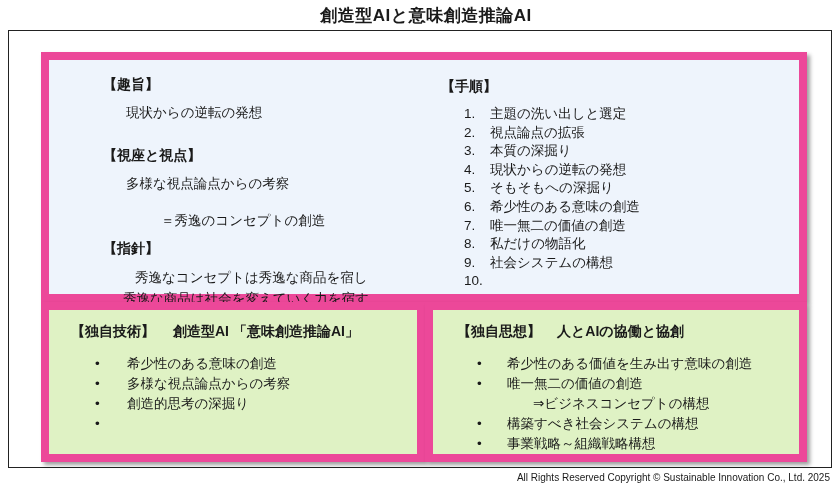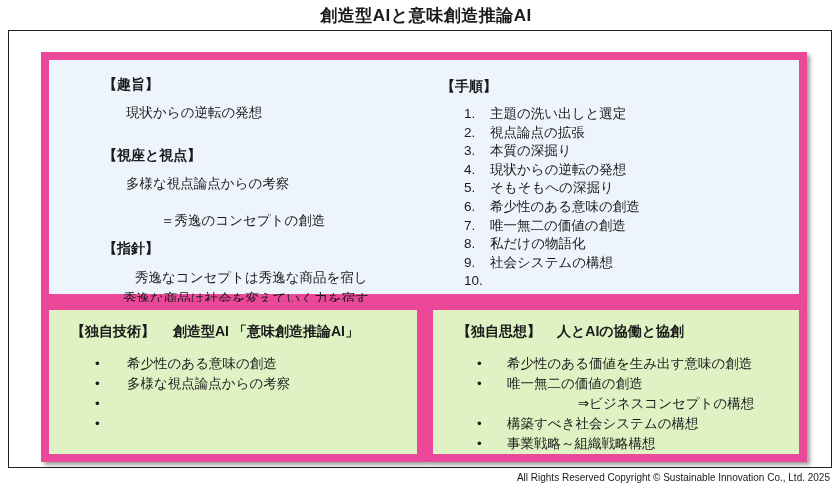--- a/index.html
+++ b/index.html
@@ -131,6 +131,7 @@
         </div>
       <div class="b-row">
           <span class="b-marker">•</span>
+          <span>創造的思考の深掘り</span>
         </div>
       <div class="b-row">
           <span class="b-marker">•</span>

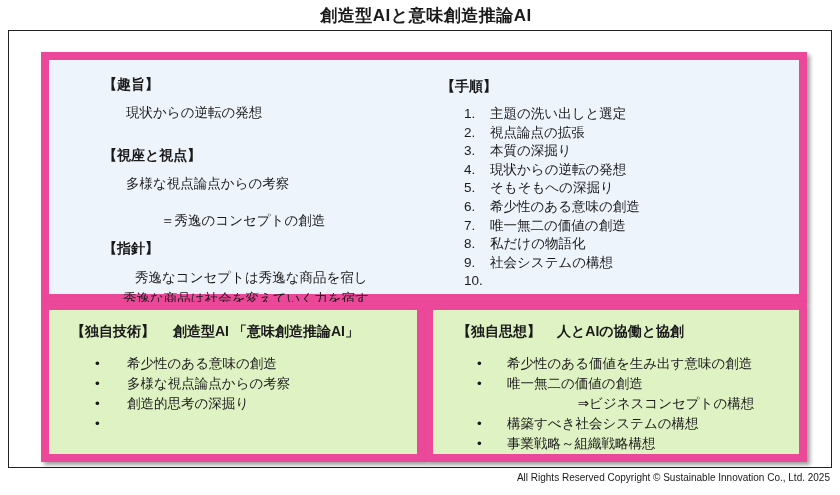--- a/index.html
+++ b/index.html
@@ -44,7 +44,7 @@
   .b-row{display:flex;line-height:20px;}
   .b-marker{width:32px;flex:0 0 32px;}
   .philosophy-box .b-marker{width:30px;flex:0 0 30px;}
-  .b-row.no-marker{margin-left:26px;justify-content:center;}
+  .b-row.no-marker{margin-left:26px;}
   .b-row.no-marker .b-marker{visibility:hidden;}
 
   .footer-note{position:absolute;top:472px;right:10px;font-size:10px;color:#1a1a1a;}

